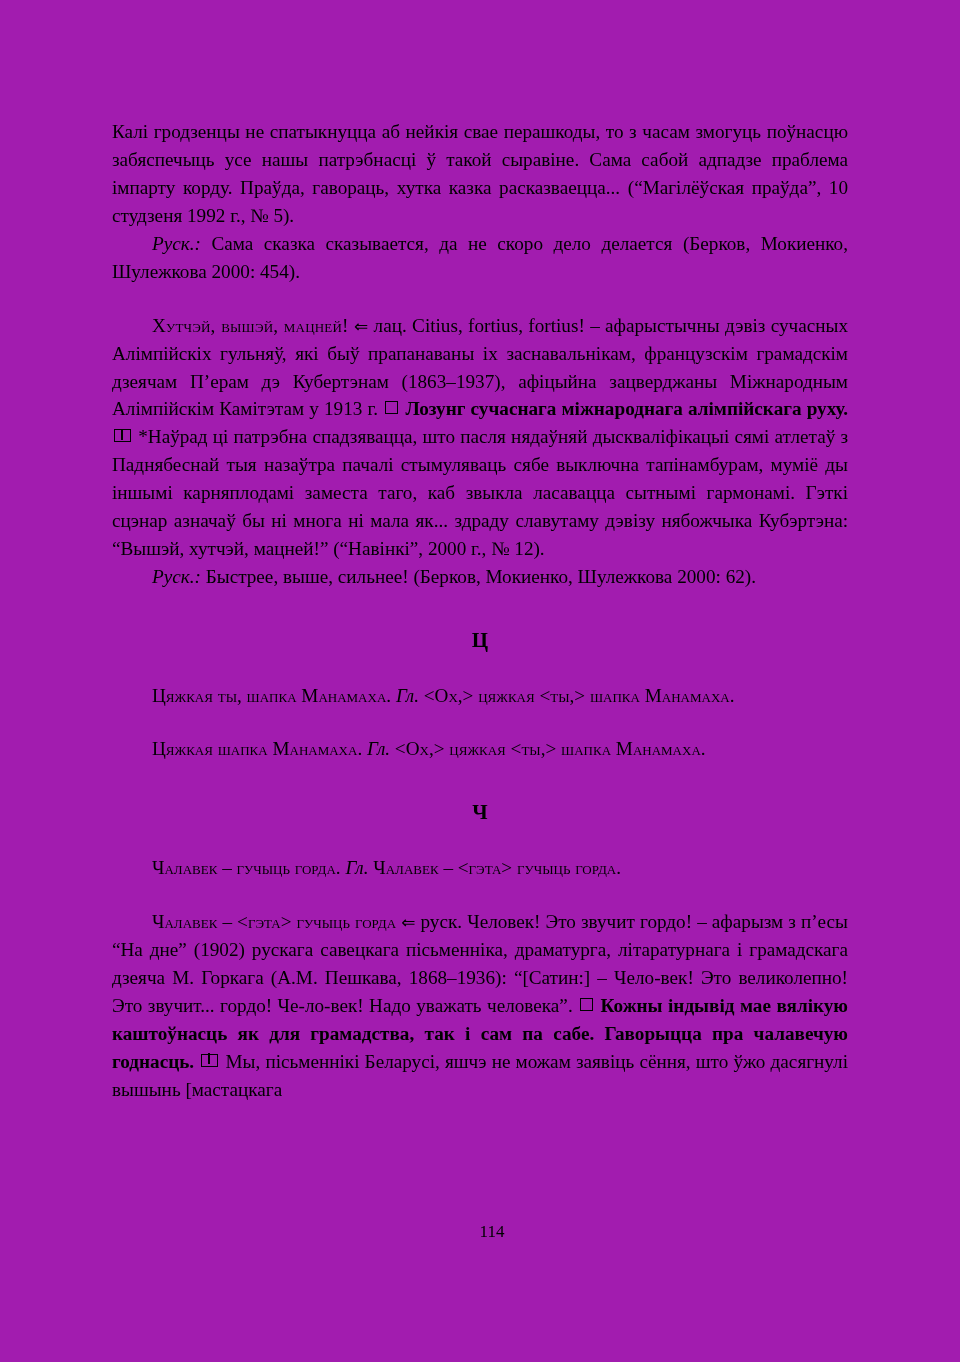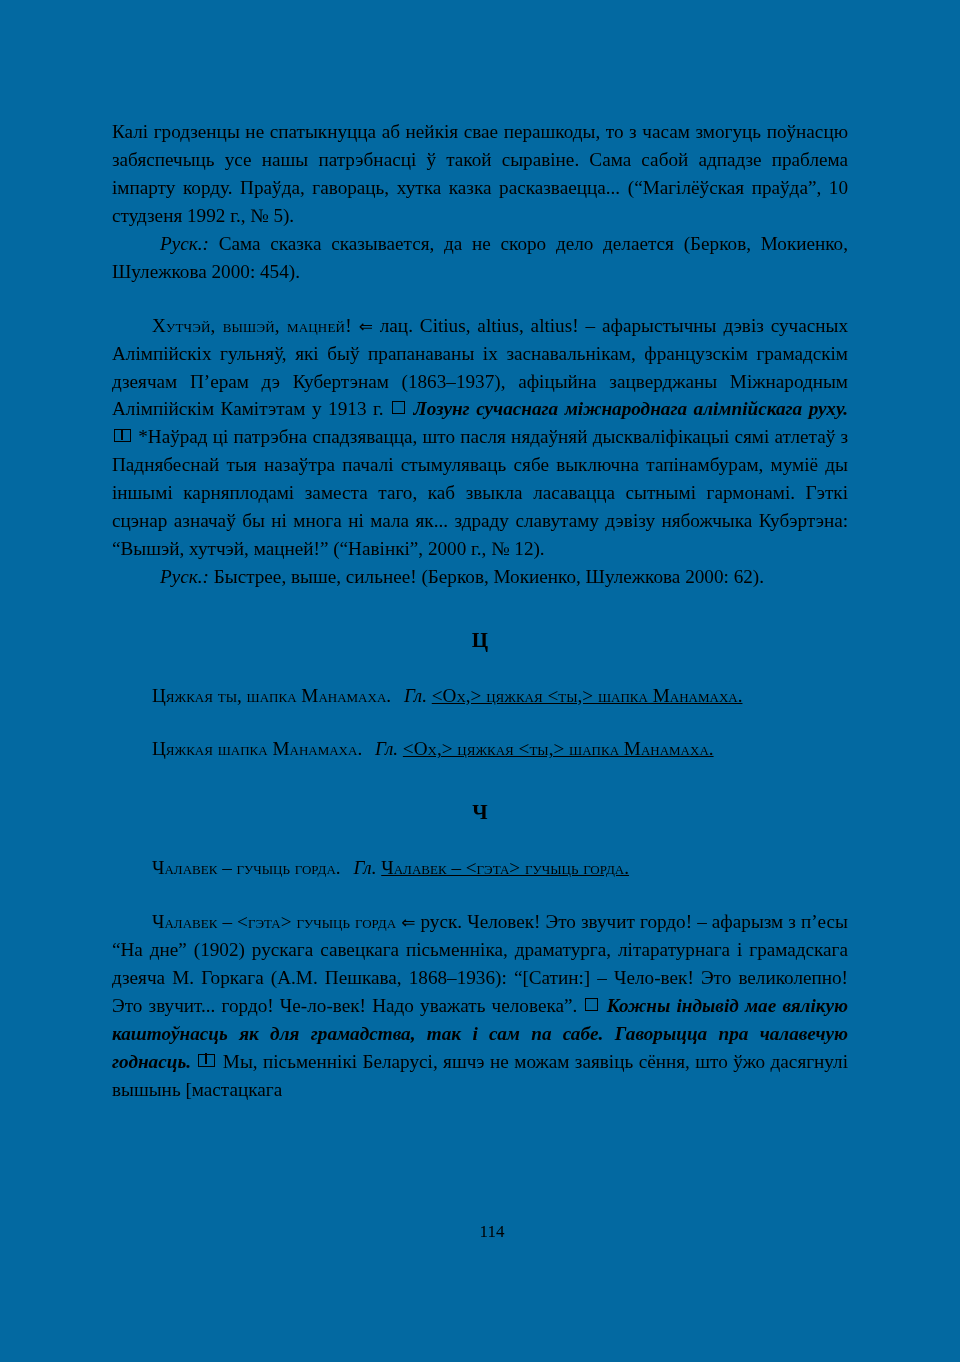--- a/index.html
+++ b/index.html
@@ -19,7 +19,7 @@
     left: 0; top: 0;
     width: 960px;
     height: 1362px;
-    background: #0369a1;
+    background: #a21caf;
   }
   .content {
     position: absolute;

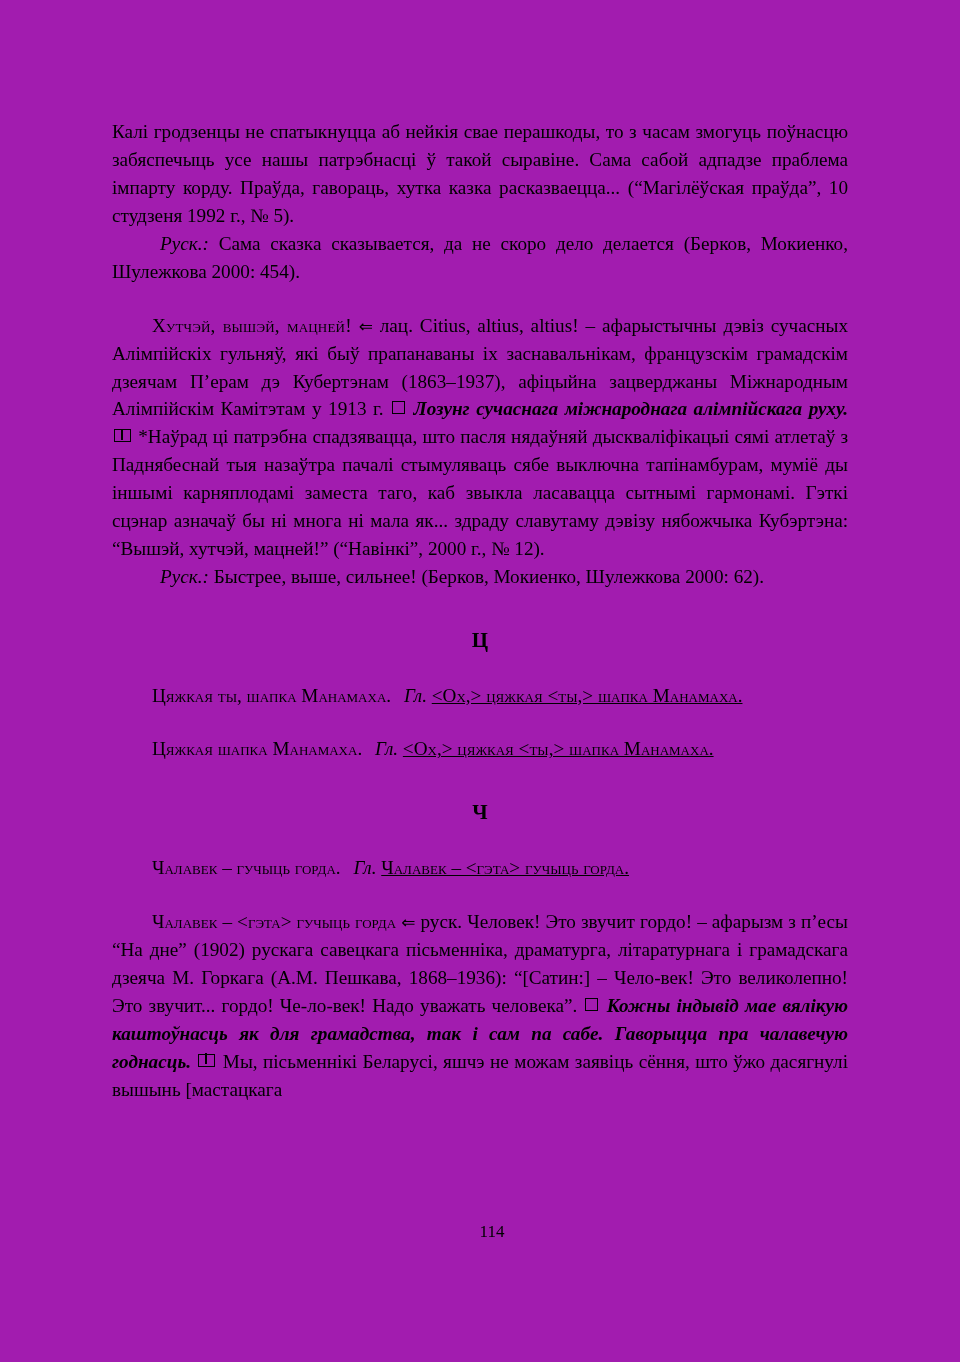--- a/index.html
+++ b/index.html
@@ -46,7 +46,7 @@
     font-weight: normal;
     text-decoration: underline;
   }
-  .ital { font-style: italic; margin-left: 8px; }
+  .ital { font-style: italic; }
   .bold-ital { font-style: italic; font-weight: bold; }
   .gap-md { height: 26px; }
   .gap-lg { height: 34px; }

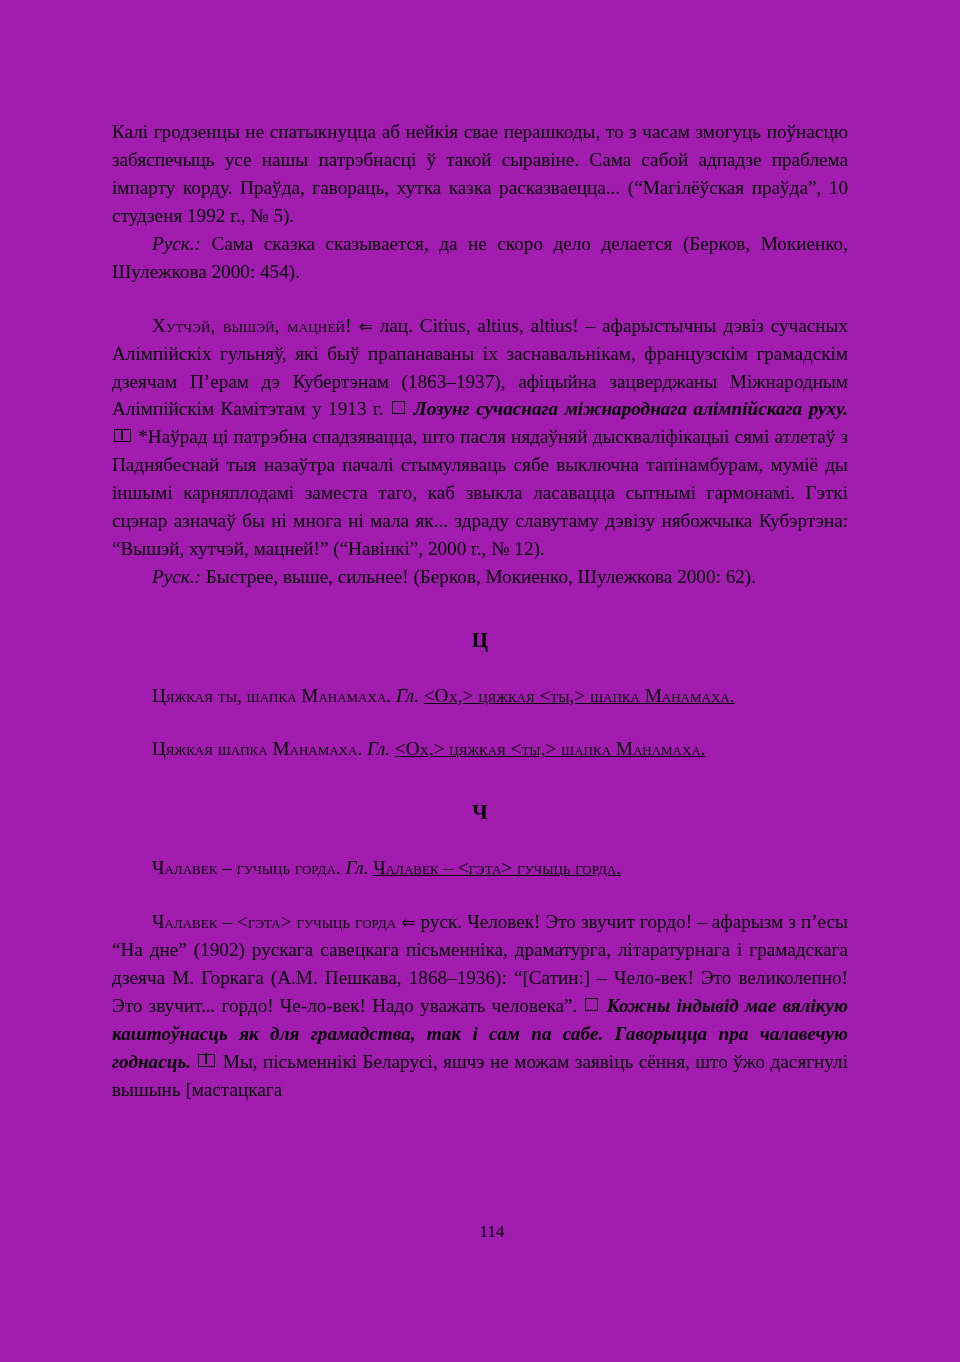--- a/index.html
+++ b/index.html
@@ -123,7 +123,7 @@
       <span class="sc">Хутчэй, вышэй, мацней!</span>
       <span class="arrow">⇐</span>
       <span>лац.</span>
-      <span>Citius, altius, altius!</span>
+      <span>Citius, fortius, fortius!</span>
       <span>– афарыстычны дэвіз сучасных Алімпійскіх гульняў, які быў прапанаваны іх заснавальнікам, французскім грамадскім дзеячам П’ерам дэ Кубертэнам (1863–1937), афіцыйна зацверджаны Міжнародным Алімпійскім Камітэтам у 1913 г.</span>
       <span class="sq"></span>
       <span class="bold-ital">Лозунг сучаснага міжнароднага алімпійскага руху.</span>

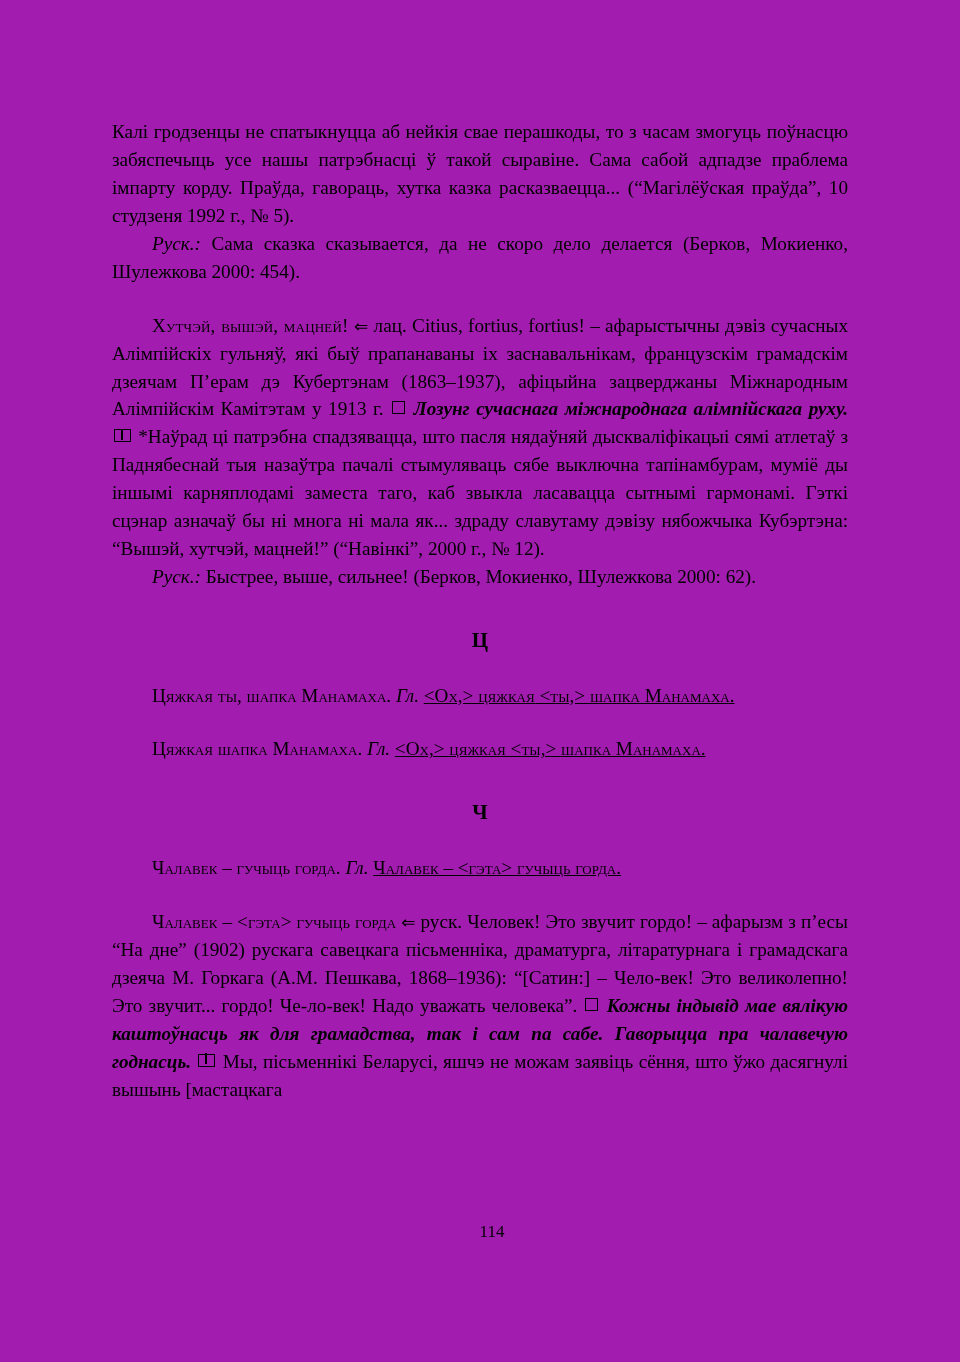--- a/index.html
+++ b/index.html
@@ -47,7 +47,7 @@
     text-decoration: underline;
   }
   .ital { font-style: italic; }
-  .bold-ital { font-style: italic; font-weight: bold; }
+  .bold-ital { font-weight: bold; }
   .gap-md { height: 26px; }
   .gap-lg { height: 34px; }
   .letter-head {

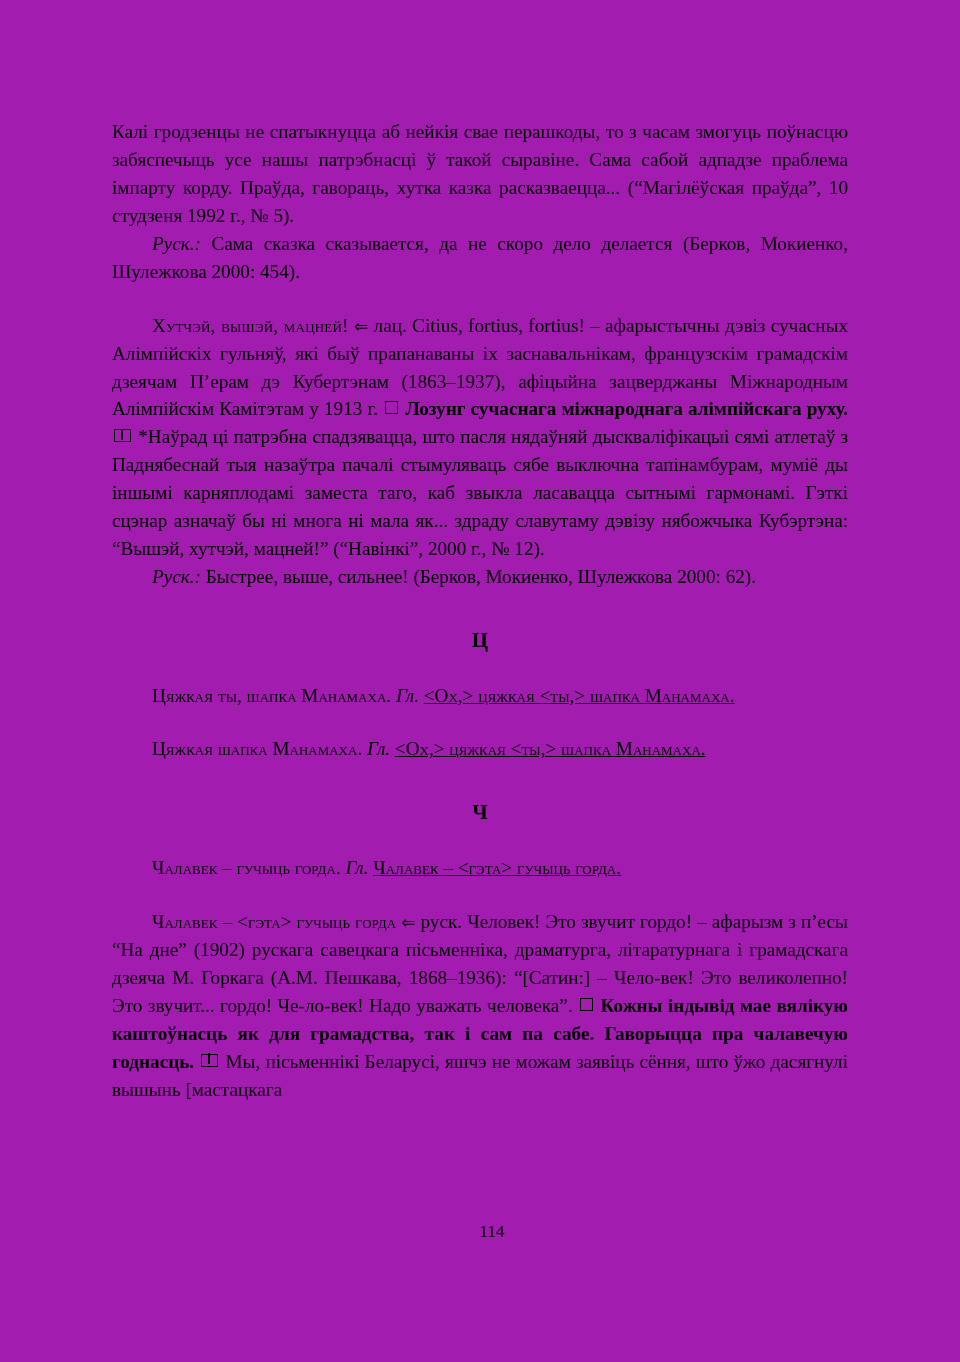--- a/index.html
+++ b/index.html
@@ -44,7 +44,6 @@
   .sc-plain {
     font-variant: small-caps;
     font-weight: normal;
-    text-decoration: underline;
   }
   .ital { font-style: italic; }
   .bold-ital { font-weight: bold; }

